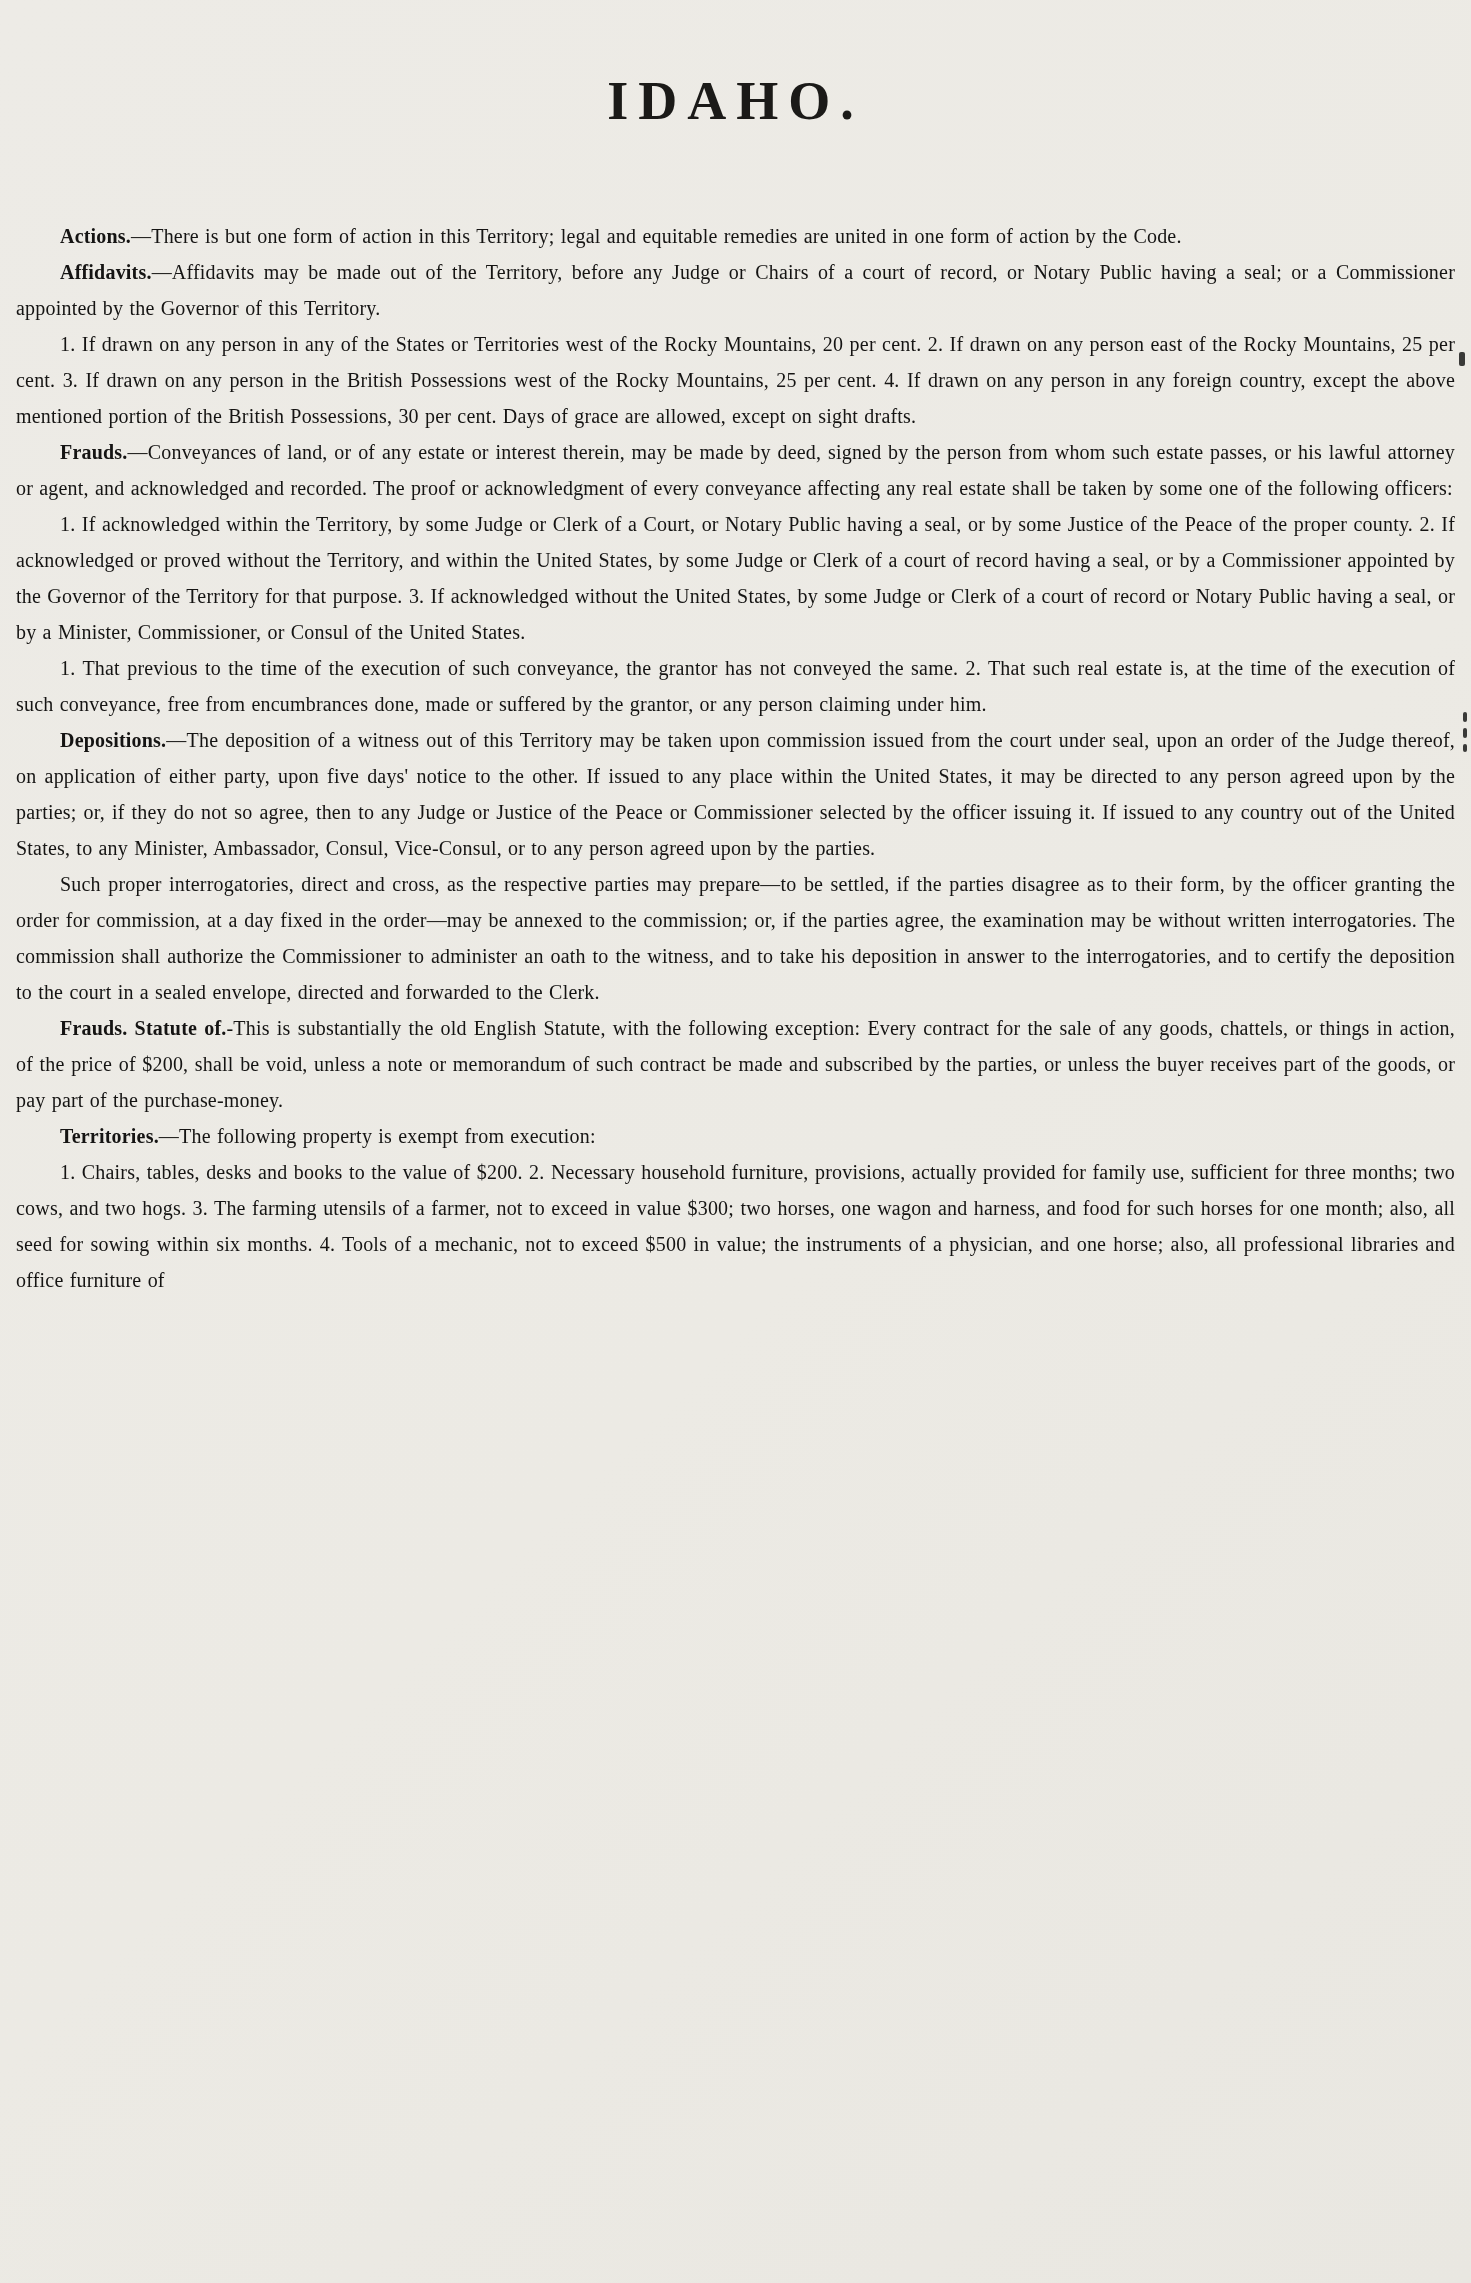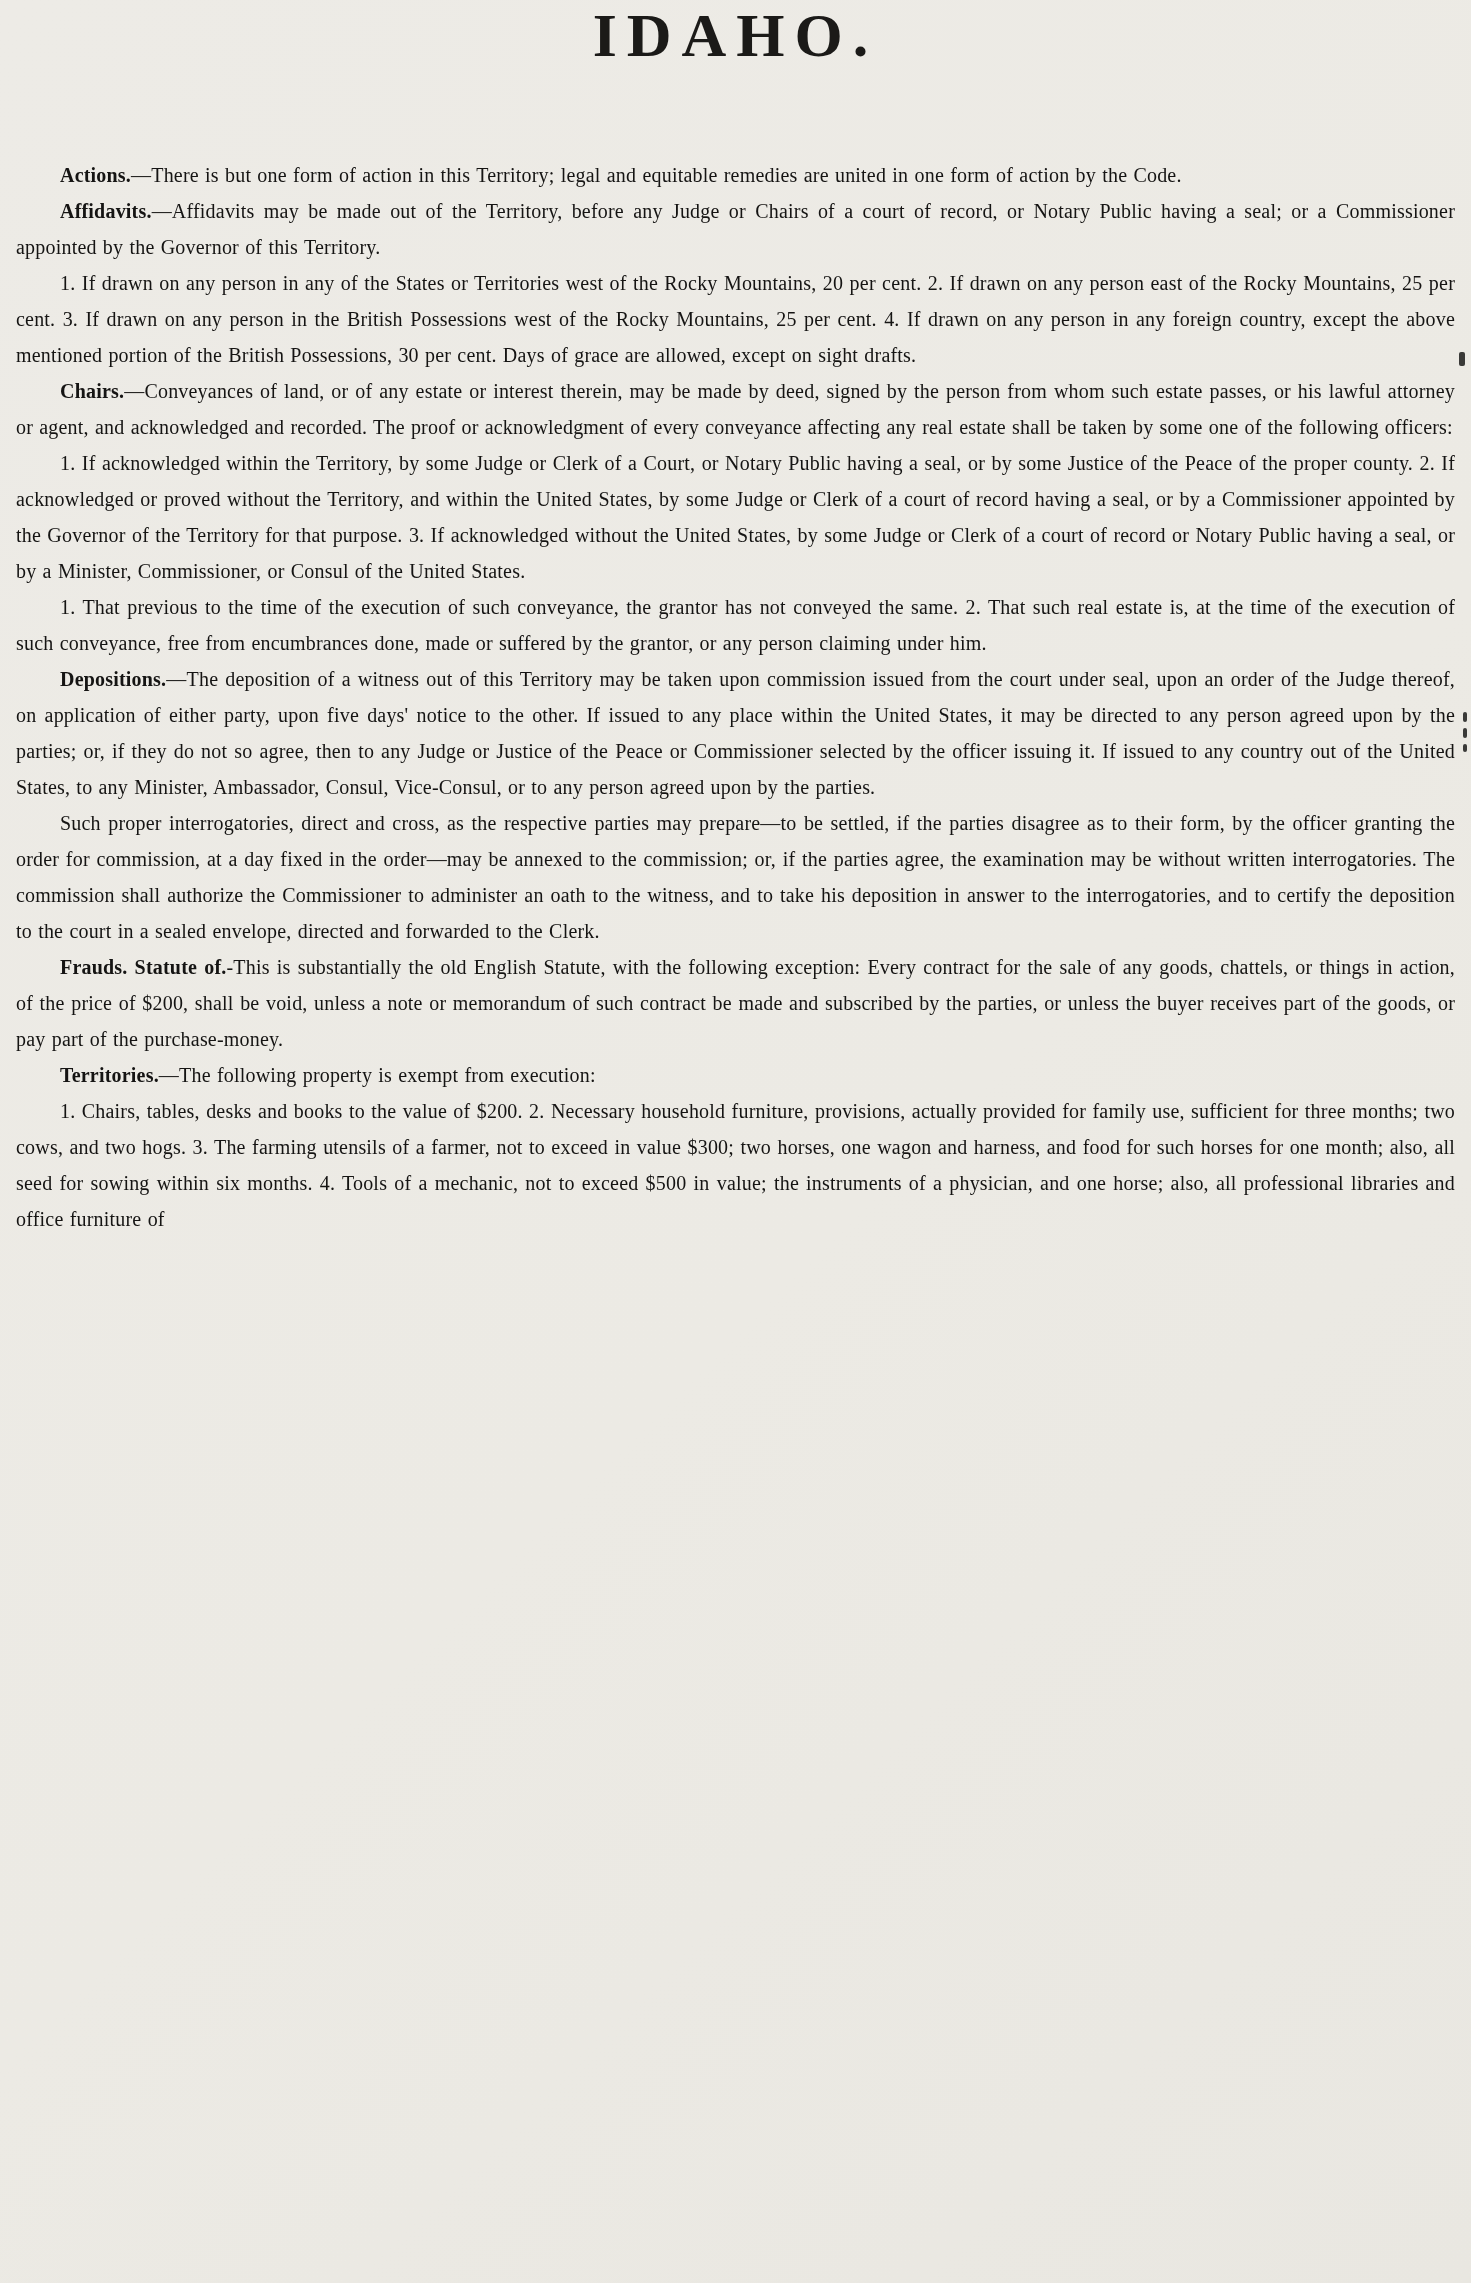--- a/index.html
+++ b/index.html
@@ -22,10 +22,11 @@
   }
   .title {
     text-align: center;
-    font-size: 62px;
+    font-size: 54px;
     font-weight: 600;
     letter-spacing: 10px;
     margin: 0;
+    padding-top: 70px;
     color: #1b1a18;
   }
   .content {

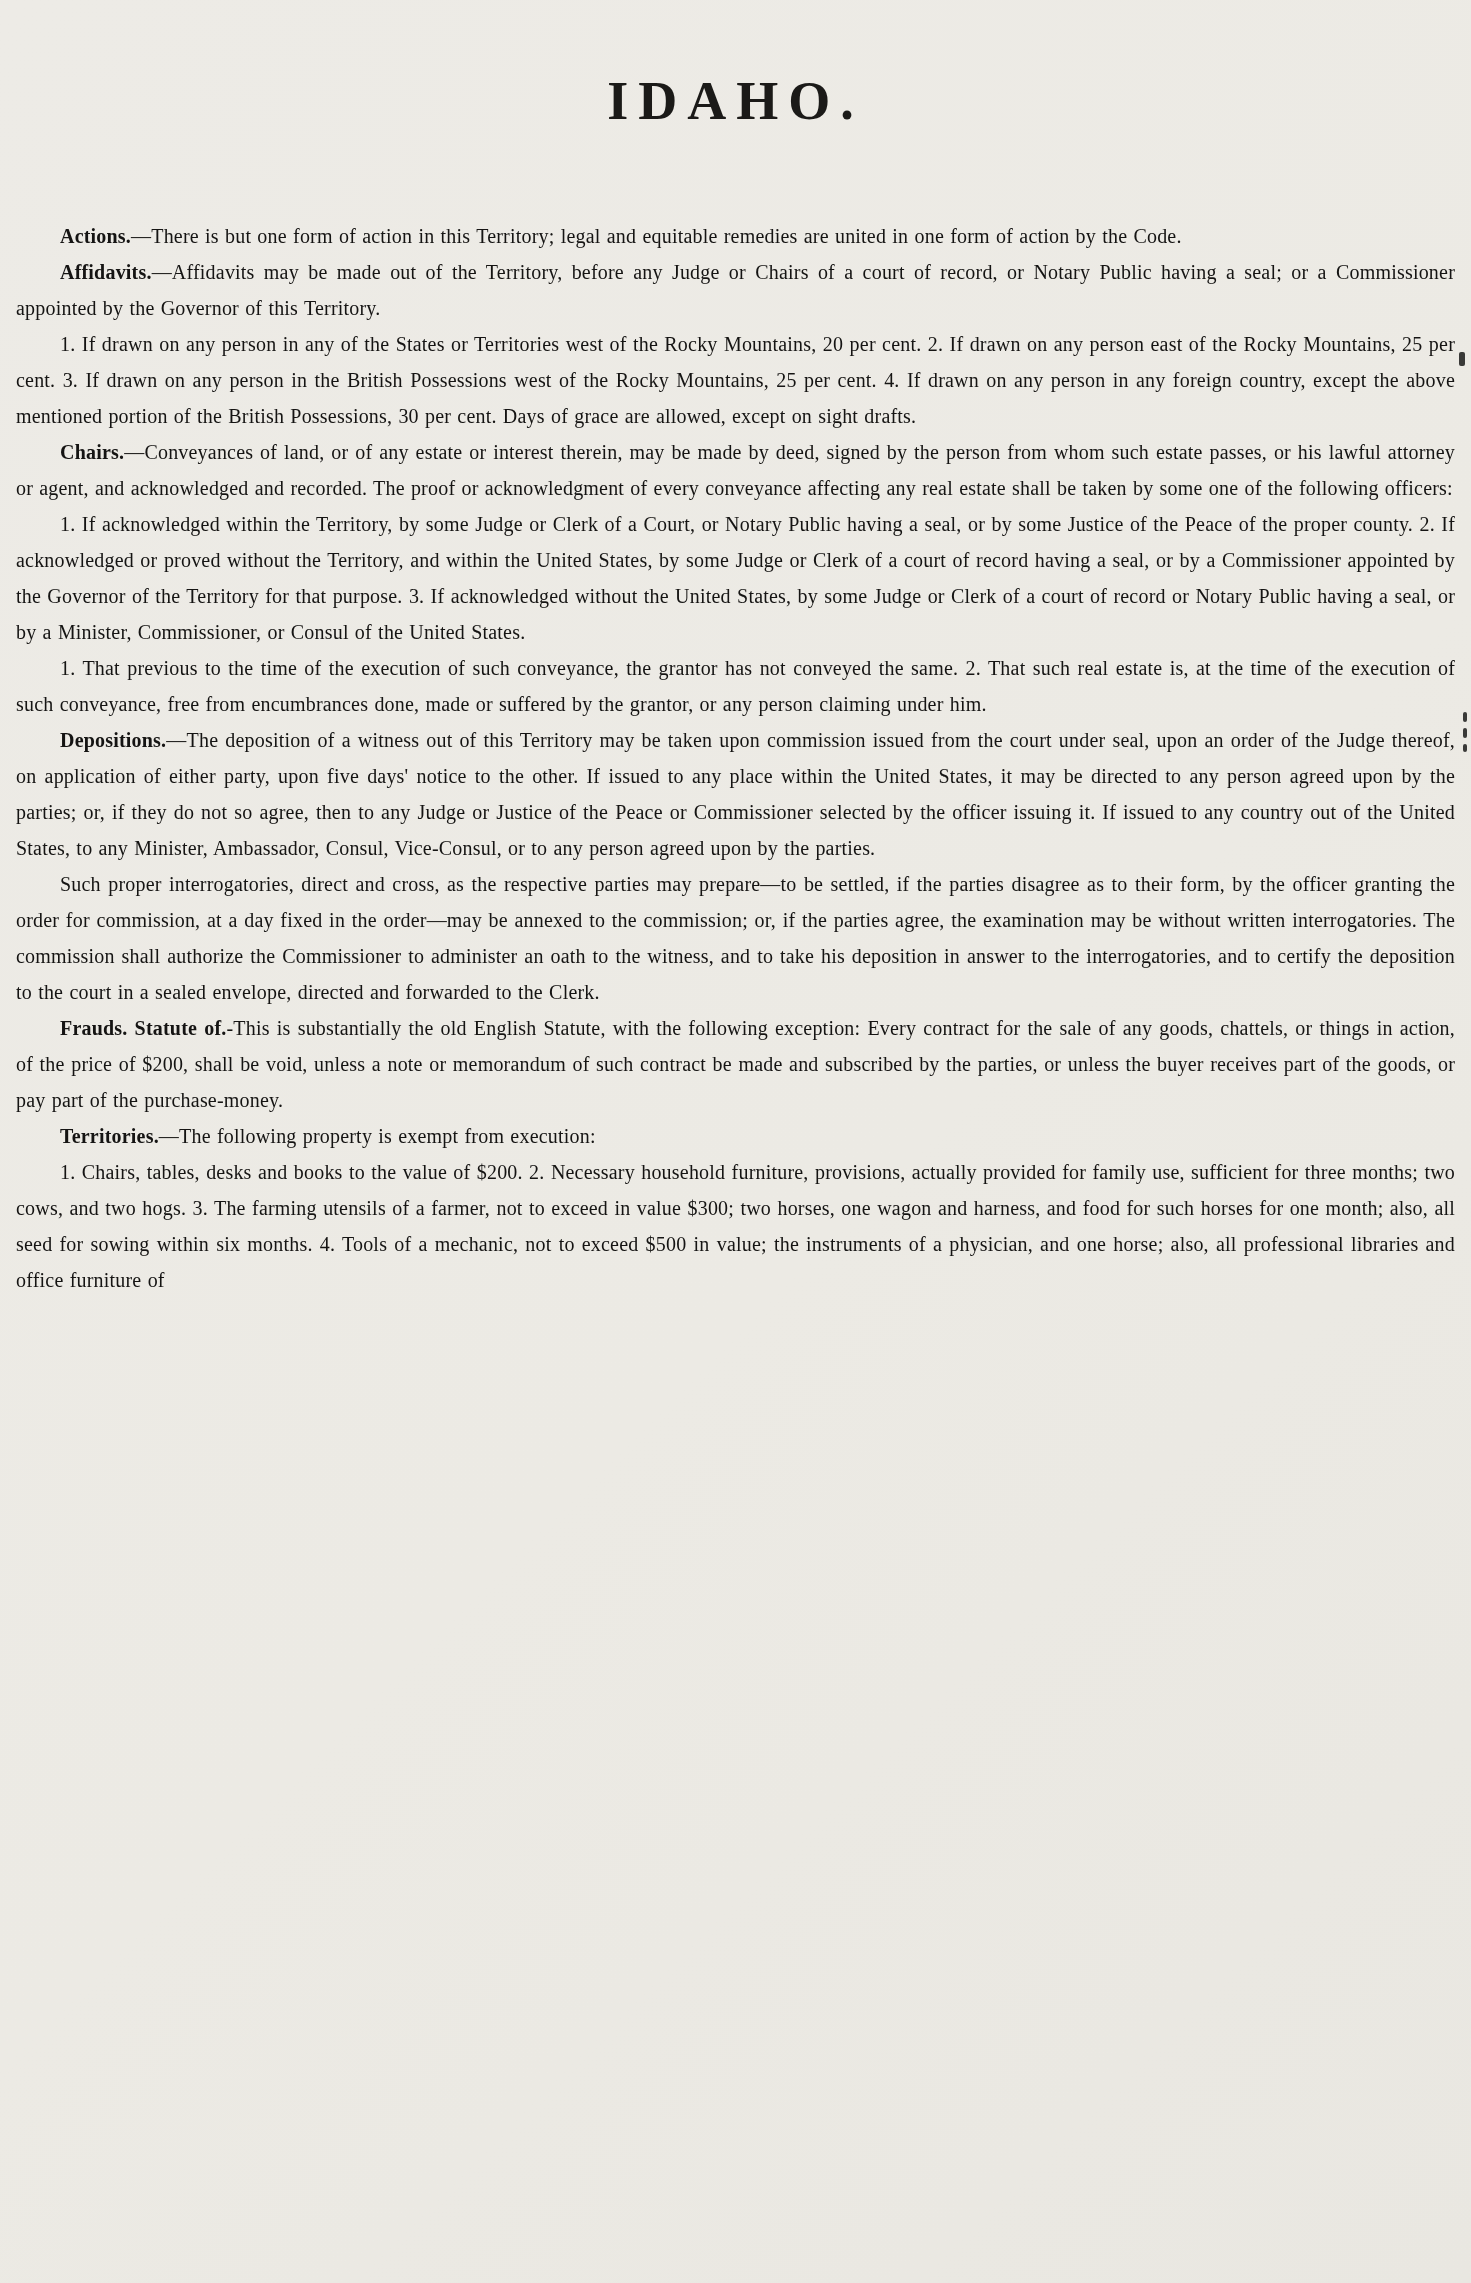--- a/index.html
+++ b/index.html
@@ -70,7 +70,7 @@
 
     <p class="para"><span class="lead"></span><span>1. If drawn on any person in any of the States or Territories west of the Rocky Mountains, 20 per cent. 2. If drawn on any person east of the Rocky Mountains, 25 per cent. 3. If drawn on any person in the British Possessions west of the Rocky Mountains, 25 per cent. 4. If drawn on any person in any foreign country, except the above mentioned portion of the British Possessions, 30 per cent. Days of grace are allowed, except on sight drafts.</span></p>
 
-    <p class="para"><span class="lead">Chairs.</span><span>—Conveyances of land, or of any estate or interest therein, may be made by deed, signed by the person from whom such estate passes, or his lawful attorney or agent, and acknowledged and recorded. The proof or acknowledgment of every conveyance affecting any real estate shall be taken by some one of the following officers:</span></p>
+    <p class="para"><span class="lead">Frauds.</span><span>—Conveyances of land, or of any estate or interest therein, may be made by deed, signed by the person from whom such estate passes, or his lawful attorney or agent, and acknowledged and recorded. The proof or acknowledgment of every conveyance affecting any real estate shall be taken by some one of the following officers:</span></p>
 
     <p class="para"><span class="lead"></span><span>1. If acknowledged within the Territory, by some Judge or Clerk of a Court, or Notary Public having a seal, or by some Justice of the Peace of the proper county. 2. If acknowledged or proved without the Territory, and within the United States, by some Judge or Clerk of a court of record having a seal, or by a Commissioner appointed by the Governor of the Territory for that purpose. 3. If acknowledged without the United States, by some Judge or Clerk of a court of record or Notary Public having a seal, or by a Minister, Commissioner, or Consul of the United States.</span></p>
 

